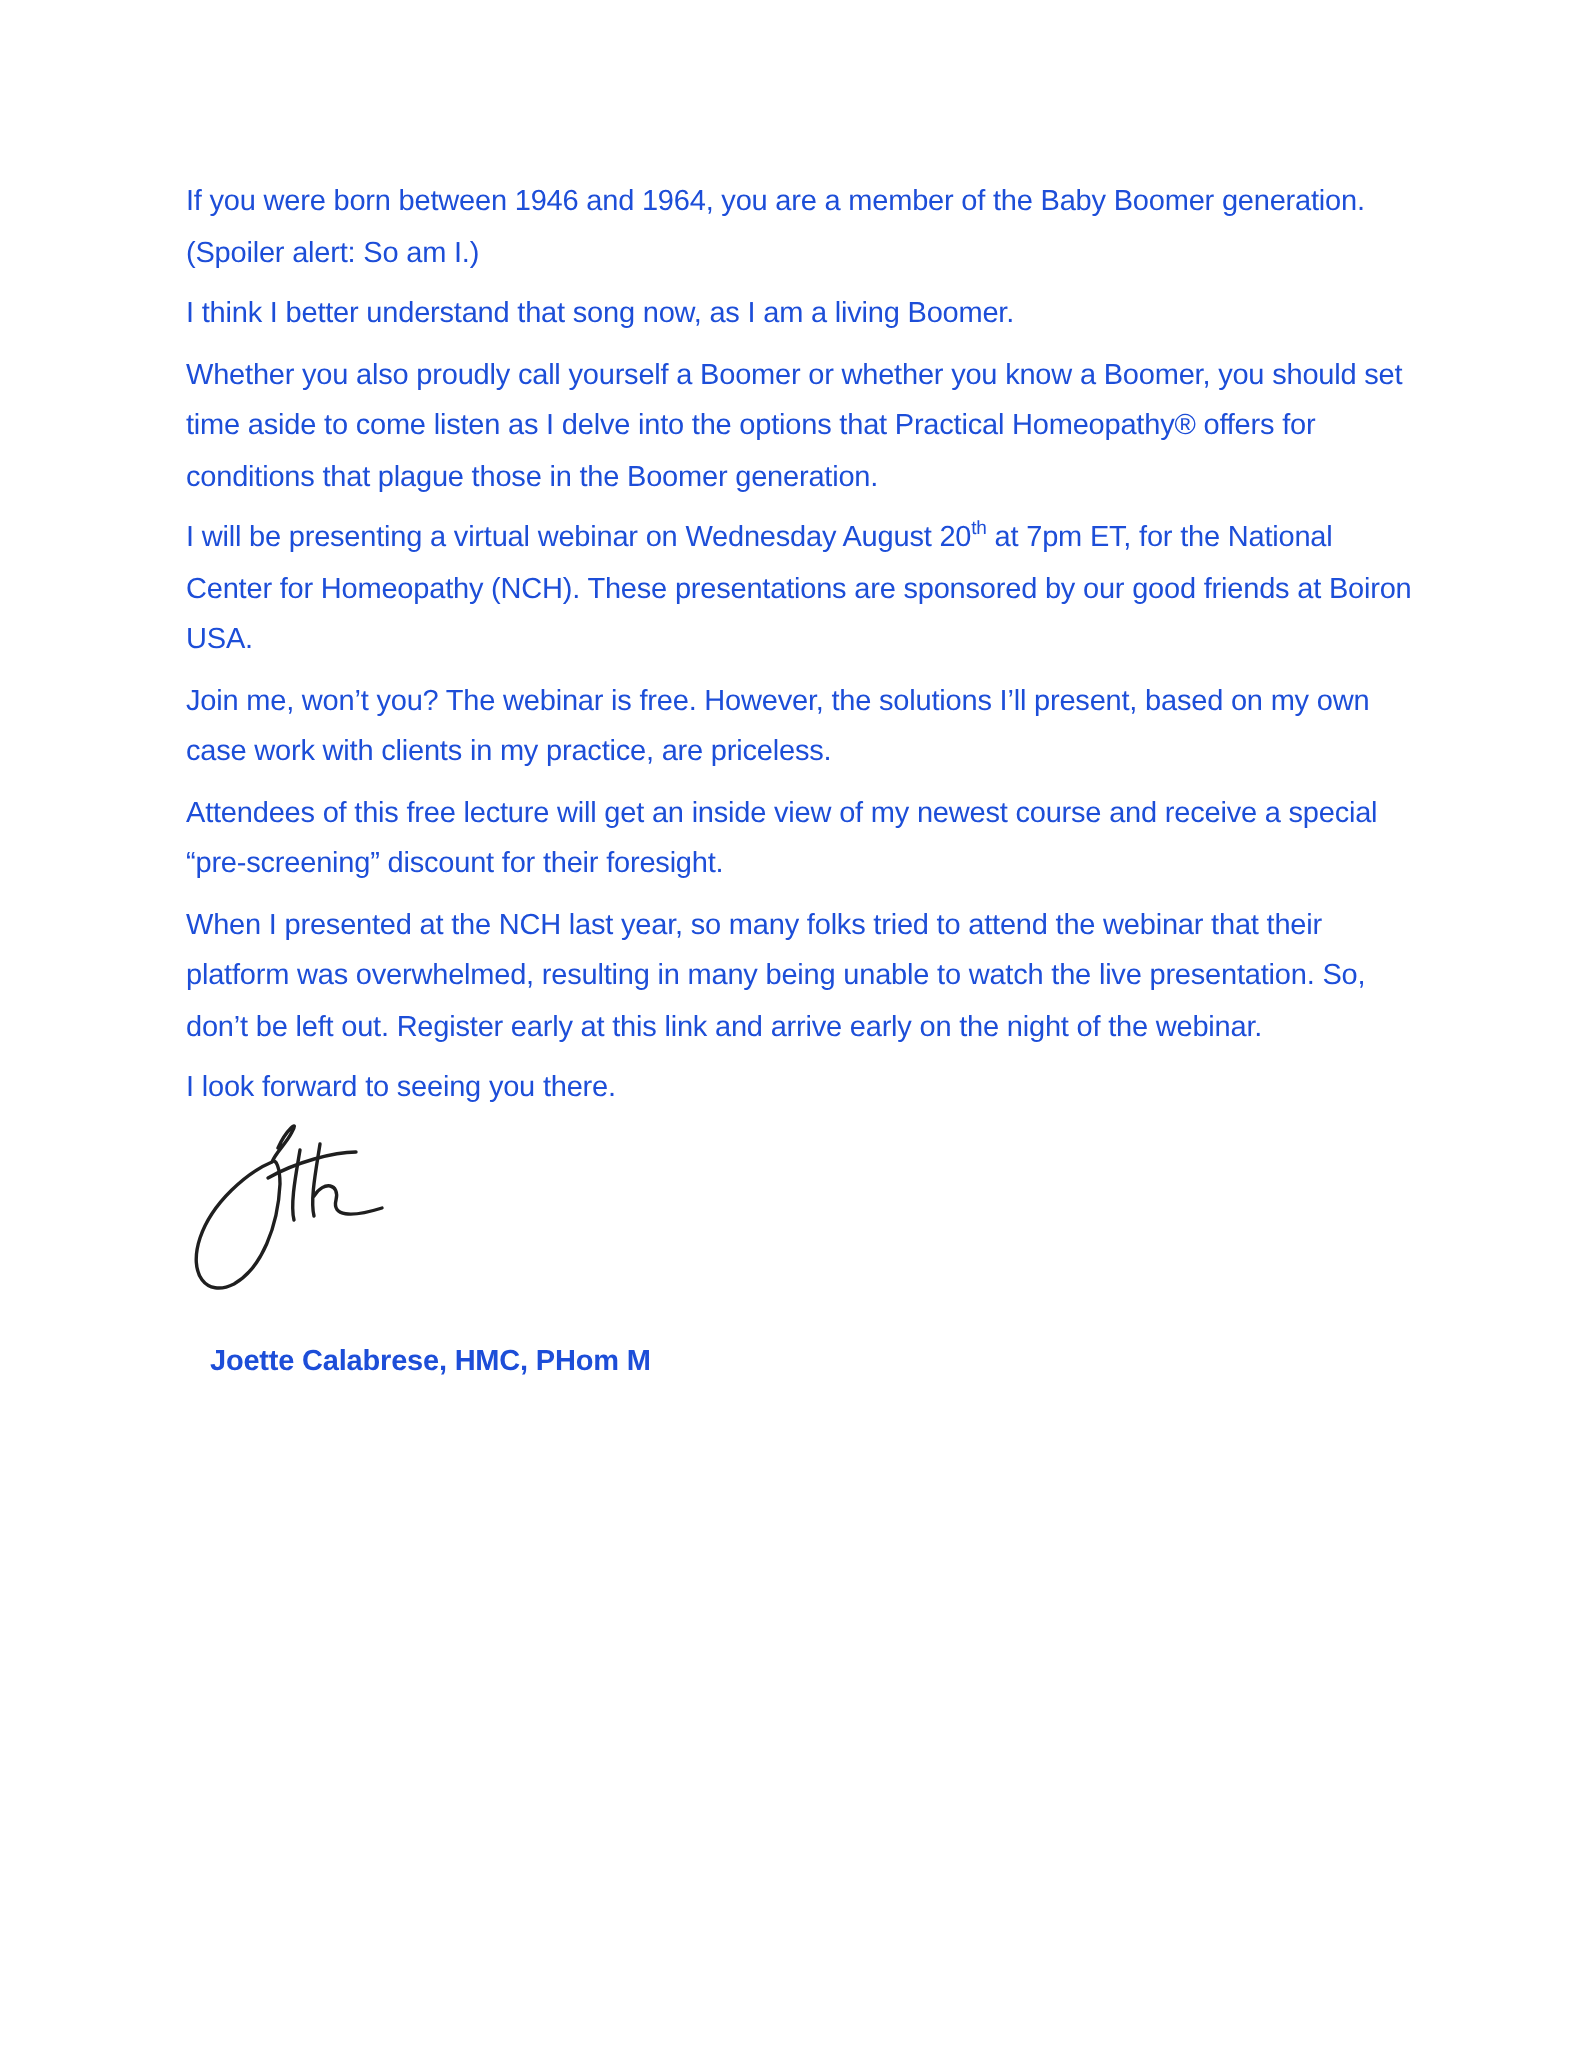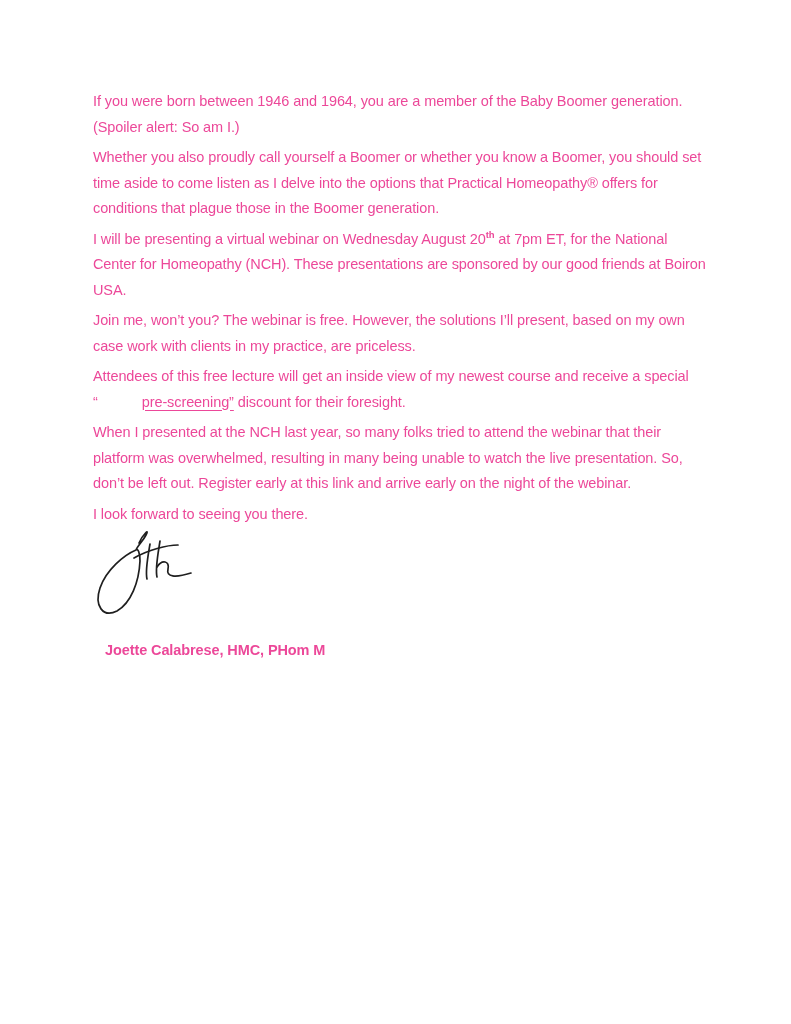--- a/index.html
+++ b/index.html
@@ -16,7 +16,7 @@
     left: 93px;
     top: 89px;
     width: 682px;
-    color: #ec4899;
+    color: #1d4ed8;
     font-size: 14.5px;
     line-height: 25.5px;
     letter-spacing: -0.1px;

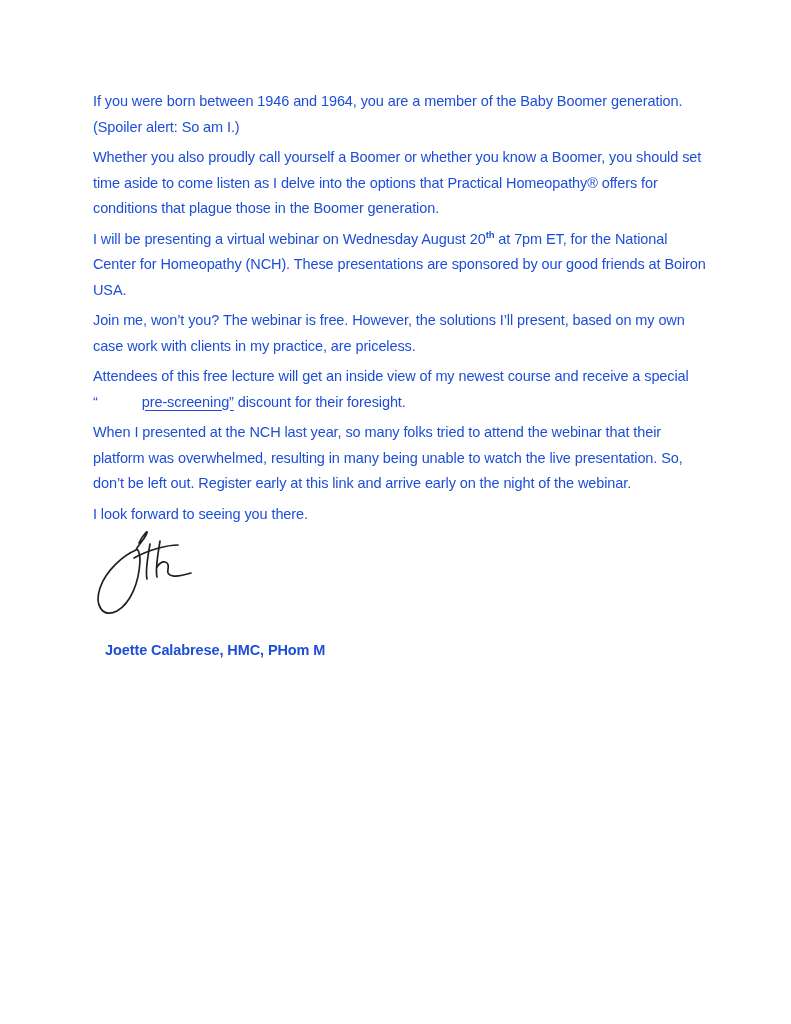--- a/index.html
+++ b/index.html
@@ -58,6 +58,7 @@
 (Spoiler alert: So am I.)</p>
 
 
+    <p class="para">I think I better understand that song now, as I am a living Boomer.</p>
 
     <p class="para">Whether you also proudly call yourself a Boomer or whether you know a Boomer, you should set
 time aside to come listen as I delve into the options that Practical Homeopathy® offers for

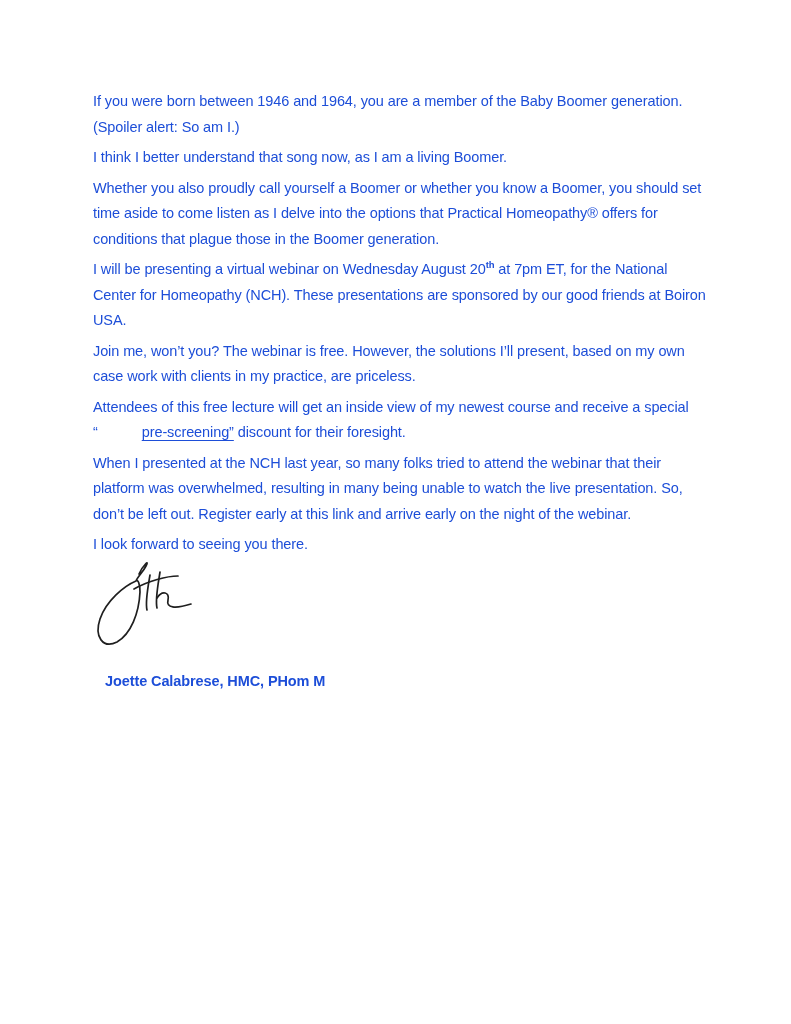--- a/index.html
+++ b/index.html
@@ -28,7 +28,7 @@
   .quote-line { padding-left: 47px; }
   .b { font-weight: 400; }
   sup.ord {
-    font-weight: 700;
+    font-weight: 400;
     font-size: 9.5px;
     vertical-align: super;
     line-height: 0;

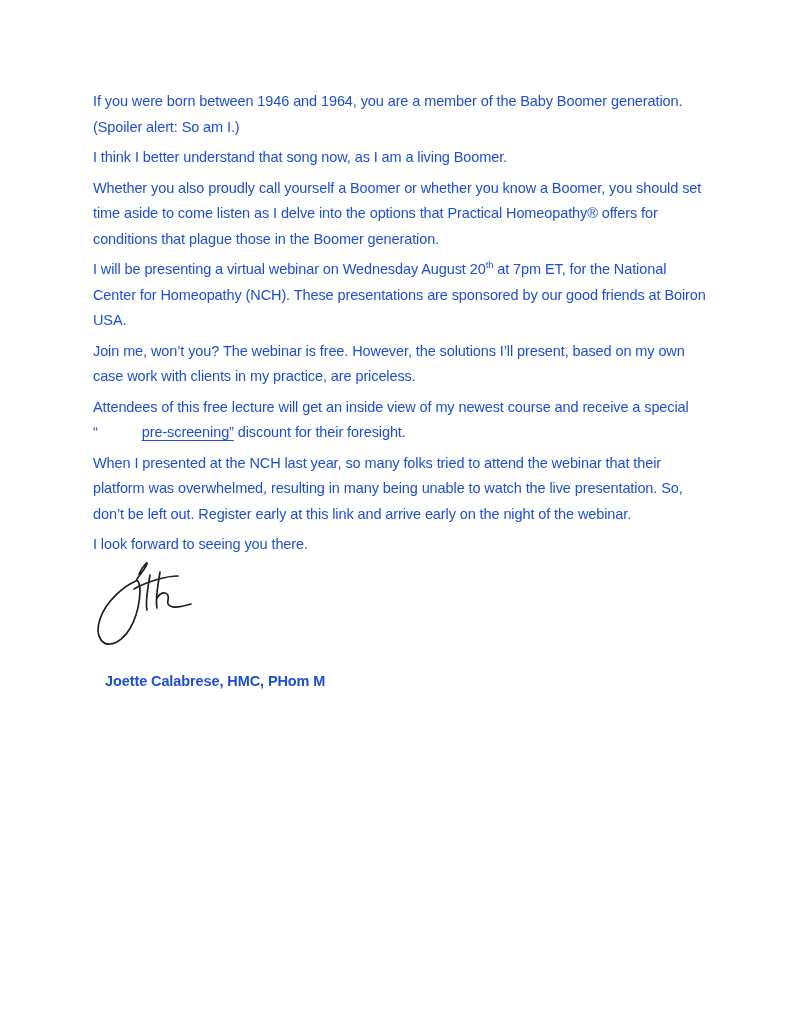--- a/index.html
+++ b/index.html
@@ -34,7 +34,7 @@
     line-height: 0;
     text-align: right;
   }
-  .u { text-decoration: underline; text-underline-offset: 2.5px; margin-left: 44px; }
+  .u { text-underline-offset: 2.5px; }
   .signature-wrap {
     position: relative;
     height: 92px;

